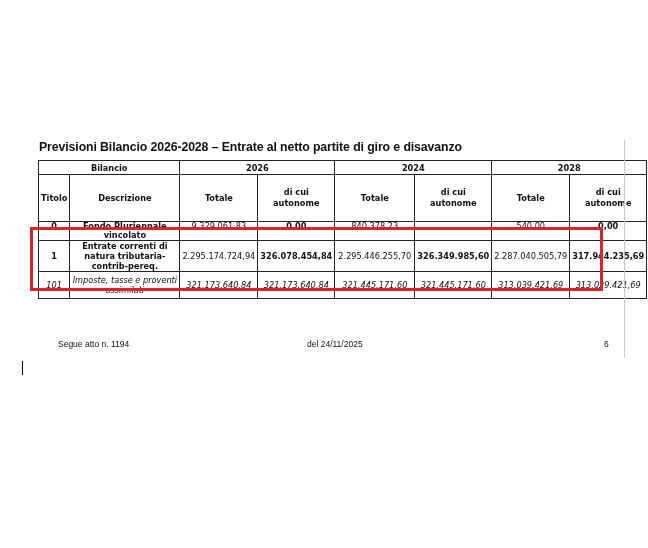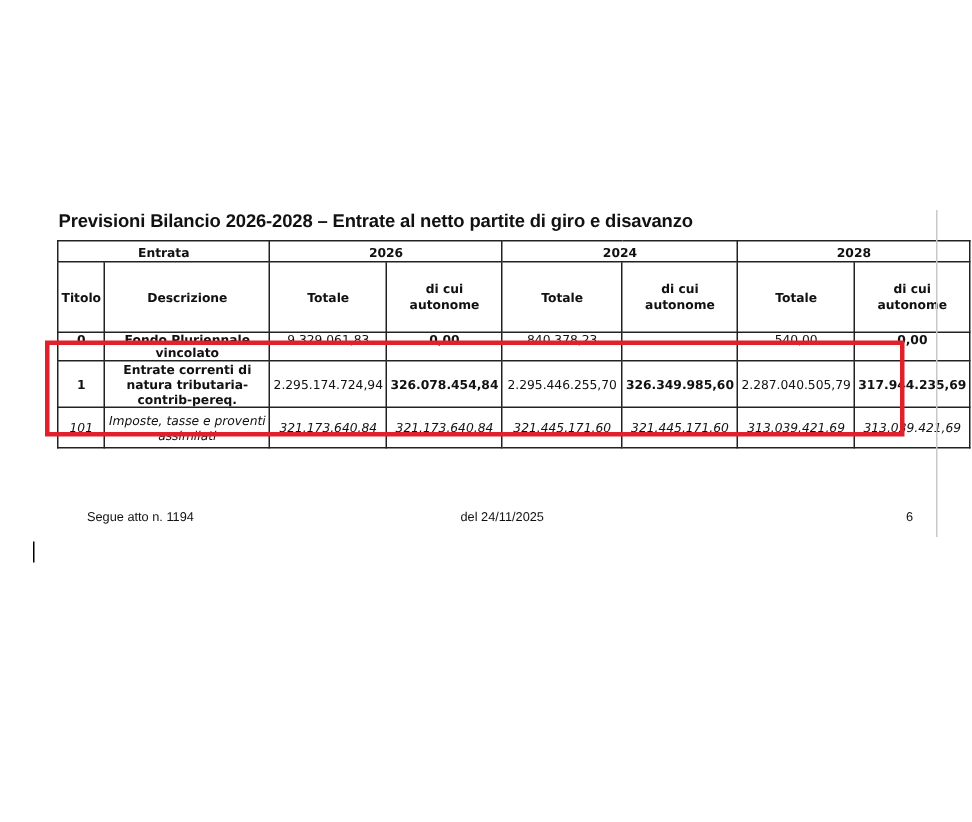--- a/index.html
+++ b/index.html
@@ -36,7 +36,7 @@
   </colgroup>
   <tbody>
       <tr style="height:14px">
-    <th colspan="2">Entrata</th>
+    <th colspan="2">Bilancio</th>
     <th colspan="2">2026</th>
     <th colspan="2">2024</th>
     <th colspan="2">2028</th>

